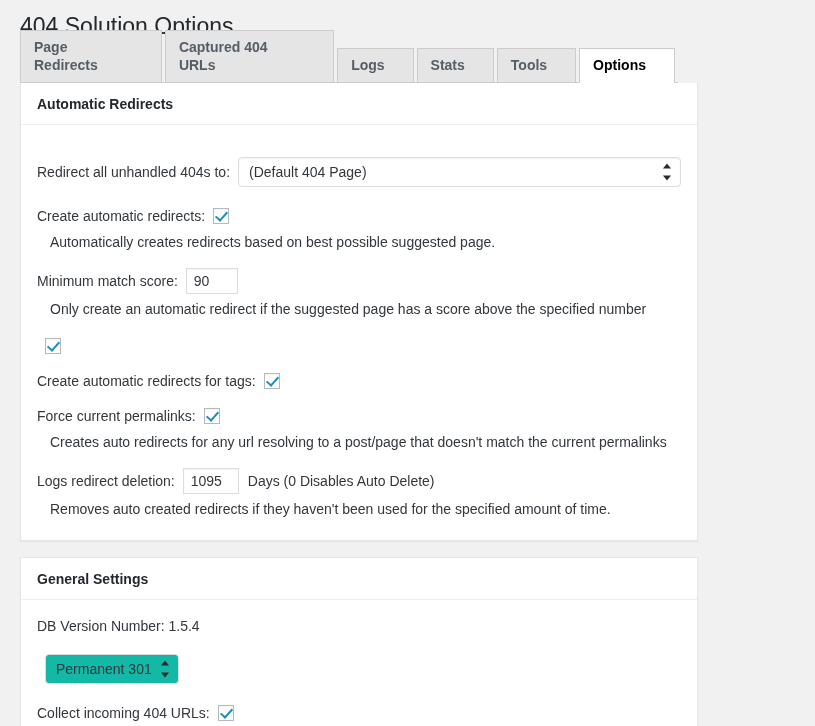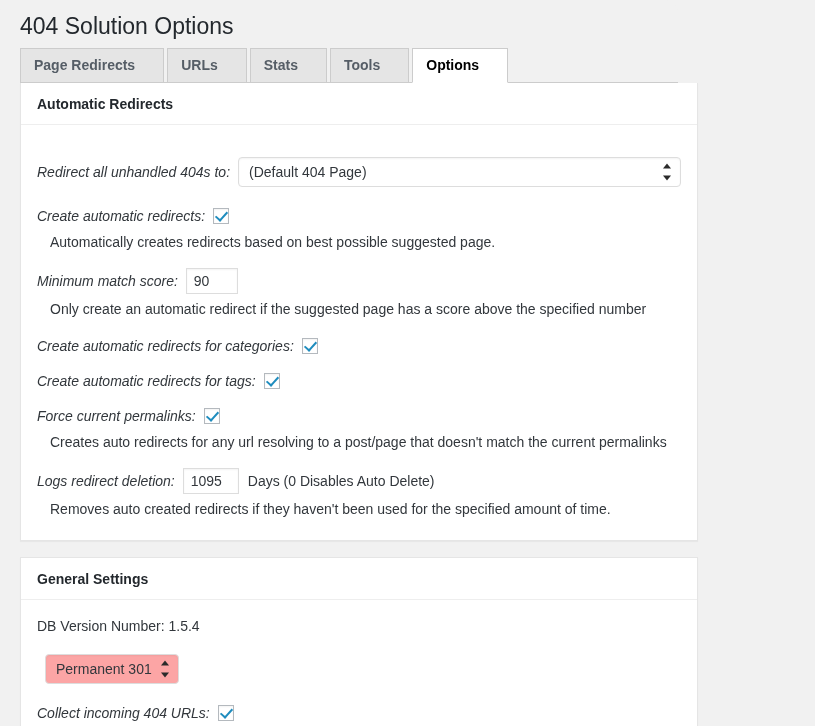--- a/index.html
+++ b/index.html
@@ -229,6 +229,7 @@
 
   <nav class="tab-bar">
     <a class="tab">Page Redirects</a>
+    <a class="tab">Captured 404 URLs</a>
     <a class="tab">URLs</a>
     <a class="tab">Stats</a>
     <a class="tab">Tools</a>

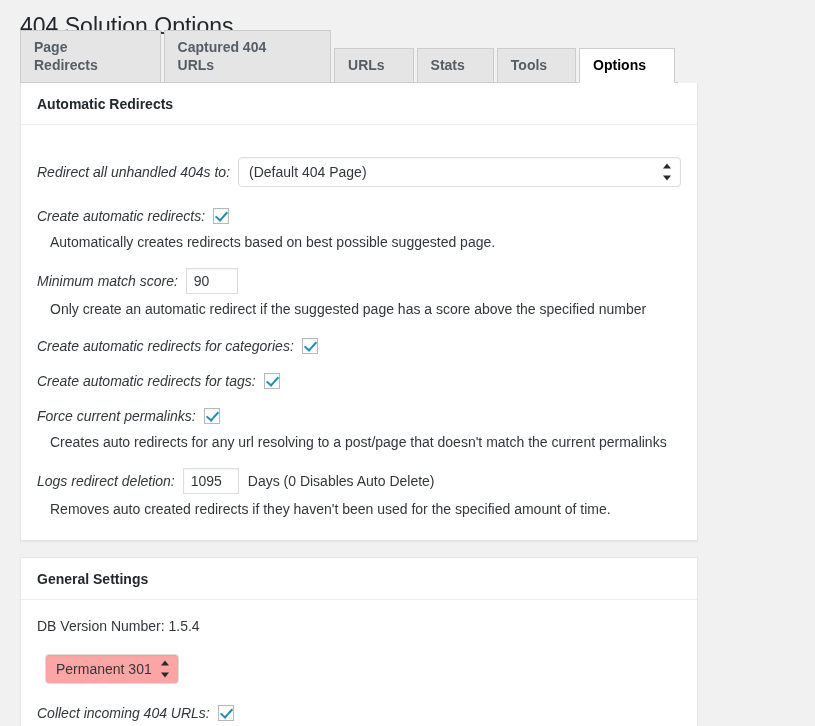--- a/index.html
+++ b/index.html
@@ -230,7 +230,7 @@
   <nav class="tab-bar">
     <a class="tab">Page Redirects</a>
     <a class="tab">Captured 404 URLs</a>
-    <a class="tab">URLs</a>
+    <a class="tab">Logs</a>
     <a class="tab">Stats</a>
     <a class="tab">Tools</a>
     <a class="tab active">Options</a>

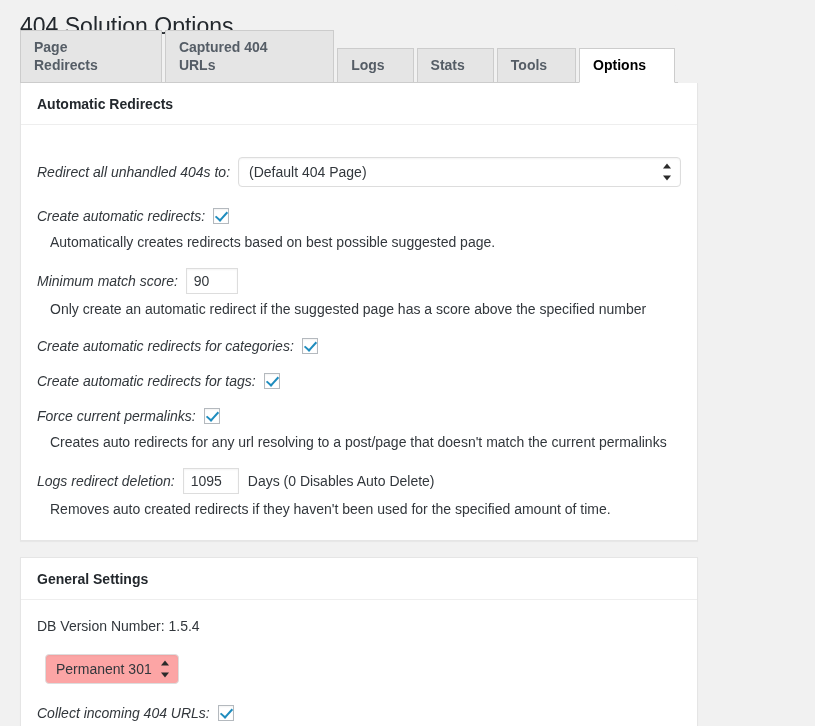--- a/index.html
+++ b/index.html
@@ -96,7 +96,7 @@
     line-height: 20px;
     color: #32373c;
   }
-  .row .lbl { white-space: nowrap; font-style: italic; }
+  .row .lbl { white-space: nowrap; }
   .row-gap { margin-top: 16px; }
   .desc {
     font-size: 14px;

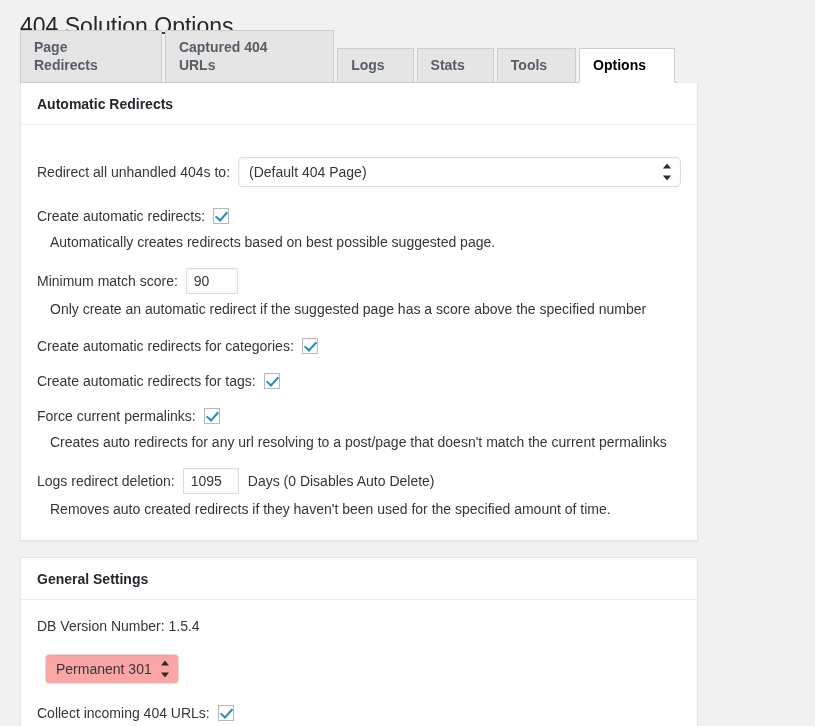--- a/index.html
+++ b/index.html
@@ -272,7 +272,6 @@
       <div class="spacer-12"></div>
 
       <div class="row">
-        <span class="lbl">Create automatic redirects for categories:</span>
         <span class="cb checked"></span>
       </div>
 

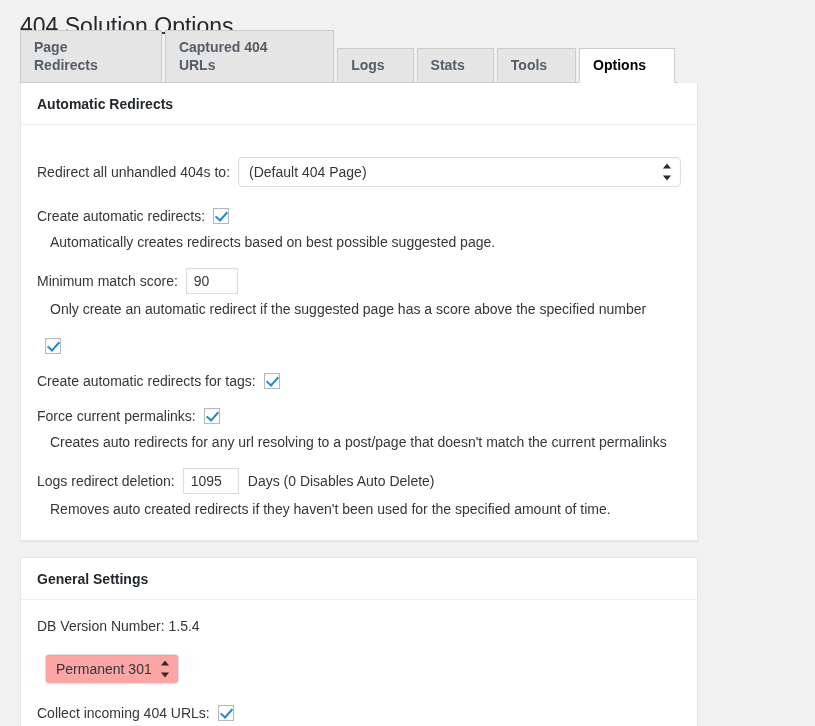--- a/index.html
+++ b/index.html
@@ -170,7 +170,7 @@
     font-family: "Liberation Sans", sans-serif;
     font-size: 14px;
     color: #32373c;
-    background: #fca5a5;
+    background: #14b8a6;
     border: 1px solid #ddd;
     border-radius: 4px;
     box-shadow: 0 1px 2px rgba(0,0,0,.05) inset;

